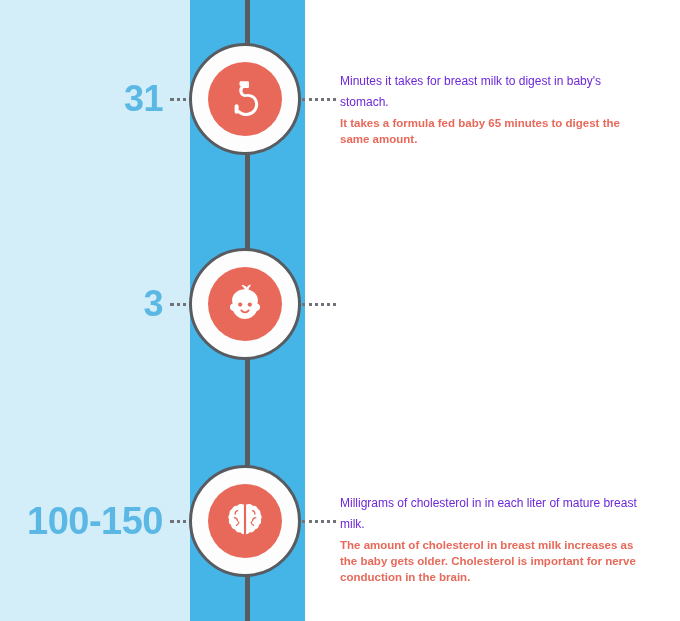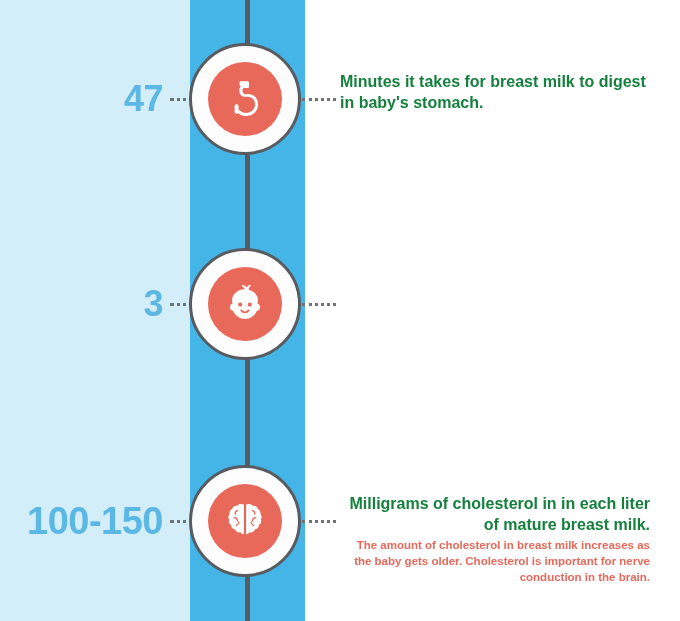--- a/index.html
+++ b/index.html
@@ -169,7 +169,7 @@
 
   <div class="entry" style="top:99px;">
 
-    <div class="entry-number" style="top:0;">47</div>
+    <div class="entry-number" style="top:0;">31</div>
 
     <div class="dots-left"></div>
     <div class="dots-right"></div>

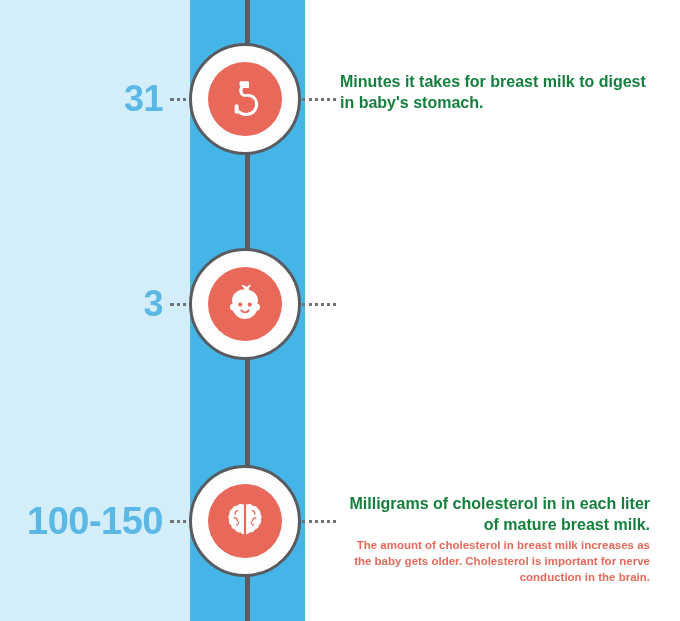--- a/index.html
+++ b/index.html
@@ -143,10 +143,10 @@
     width: 310px;
   }
   .entry-headline {
-    color: #15803d;
-    font-size: 16px;
+    color: #6d28d9;
+    font-size: 12px;
     line-height: 21px;
-    font-weight: bold;
+    font-weight: normal;
     margin: 0;
   }
   .entry-sub {

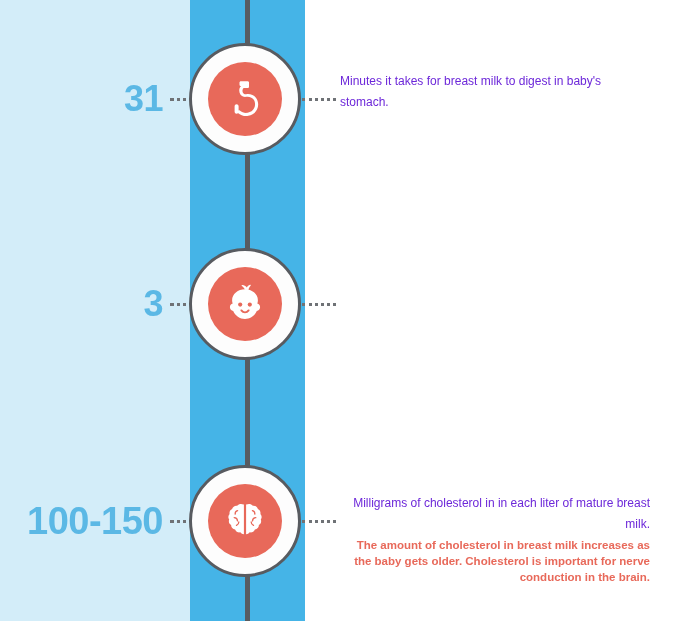--- a/index.html
+++ b/index.html
@@ -192,6 +192,7 @@
 
     <div class="entry-text" style="top:-28px;">
       <p class="entry-headline">Minutes it takes for breast milk to digest in baby's stomach.</p>
+      <p class="entry-sub">It takes a formula fed baby 65 minutes to digest the same amount.</p>
     </div>
   </div>
 

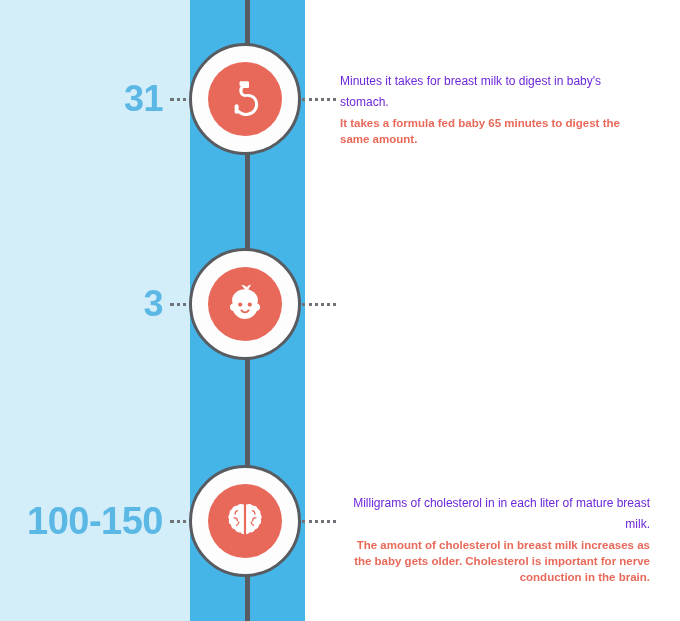--- a/index.html
+++ b/index.html
@@ -251,7 +251,7 @@
       </div>
     </div>
 
-    <div class="entry-text" style="top:-28px;text-align:right;">
+    <div class="entry-text" style="top:-28px;">
       <p class="entry-headline">Milligrams of cholesterol in in each liter of mature breast milk.</p>
       <p class="entry-sub">The amount of cholesterol in breast milk increases as the baby gets older. Cholesterol is important for nerve conduction in the brain.</p>
     </div>

